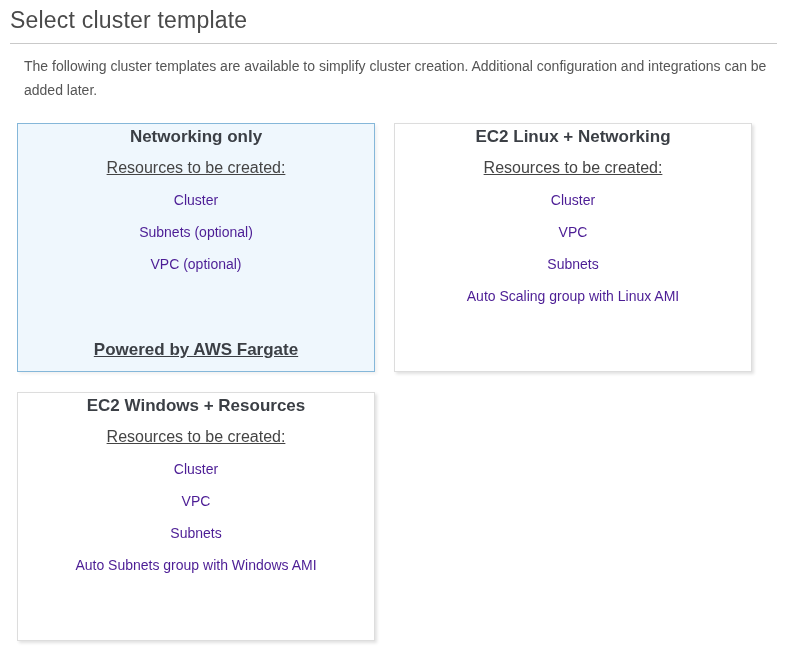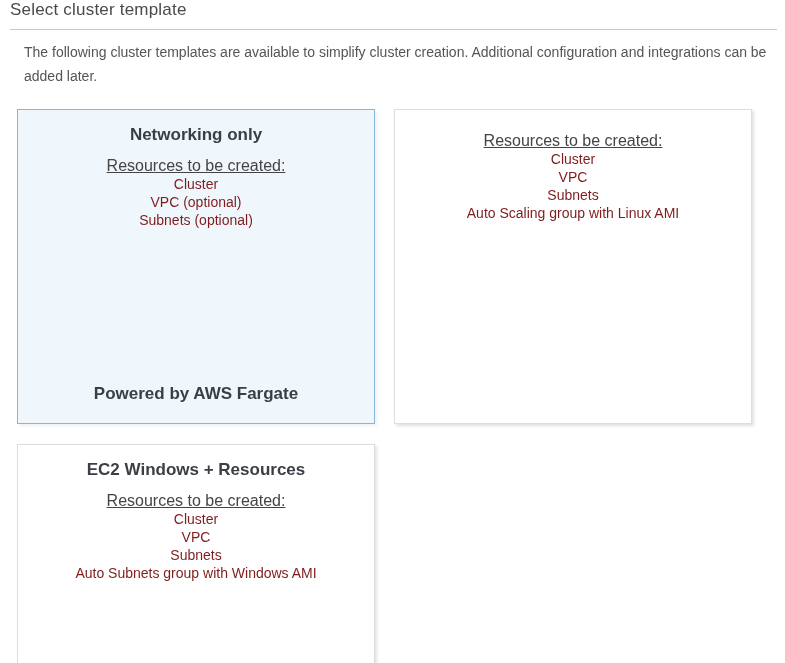--- a/index.html
+++ b/index.html
@@ -18,8 +18,8 @@
   }
   .page-title {
     margin: 0 10px;
-    padding-top: 0;
-    font-size: 17px;
+    padding-top: 7px;
+    font-size: 23px;
     font-weight: 400;
     color: #4a4a4a;
     letter-spacing: 0.2px;

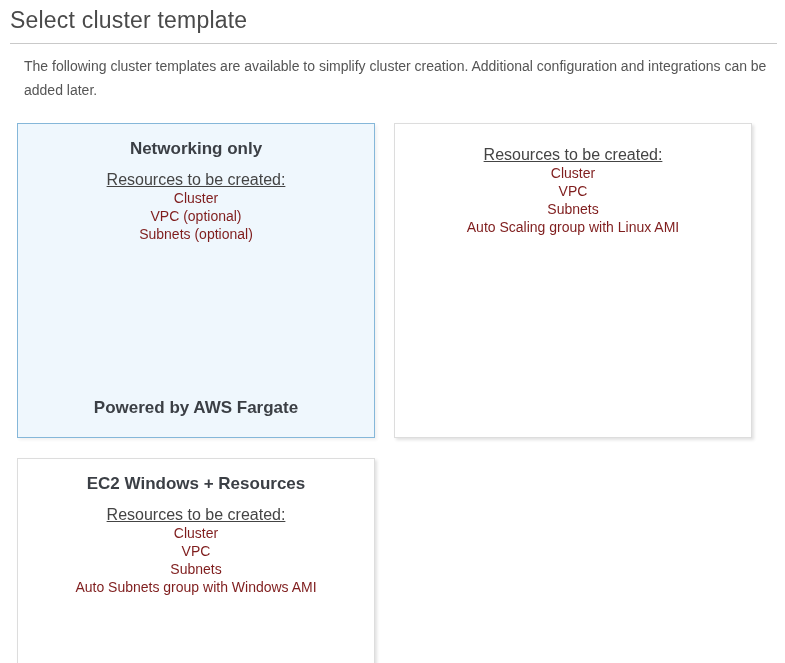--- a/index.html
+++ b/index.html
@@ -46,13 +46,12 @@
   .card {
     box-sizing: border-box;
     width: 358px;
-    height: 315px;
+    height: 249px;
     background: #ffffff;
     border: 1px solid #dddddd;
     box-shadow: 2px 2px 3px rgba(0,0,0,0.12);
     text-align: center;
     position: relative;
-    padding-top: 12px;
     cursor: pointer;
   }
   .card.selected {

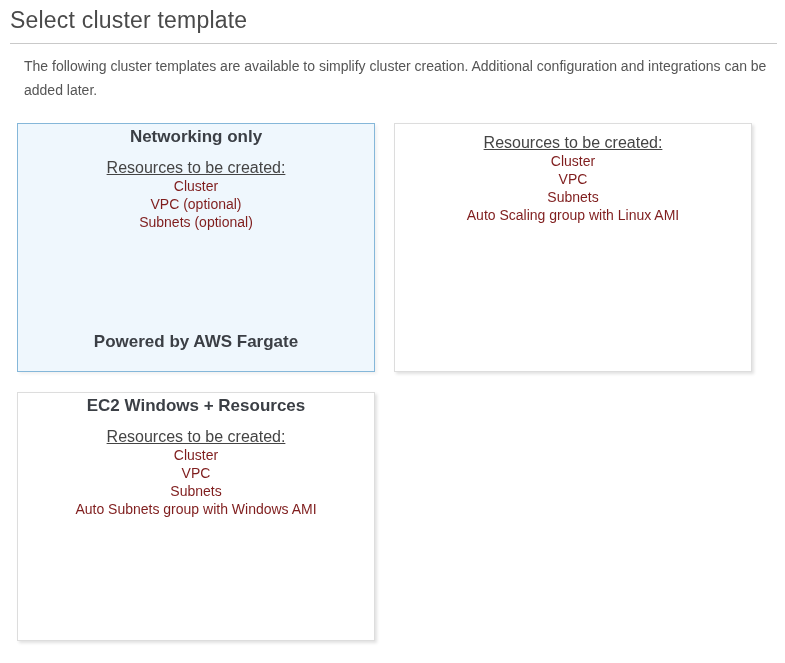--- a/index.html
+++ b/index.html
@@ -112,6 +112,7 @@
     </div>
 
     <div class="card">
+      <div class="card-title">EC2 Linux + Networking</div>
       <div class="resources-label">Resources to be created:</div>
       <div class="resource-item">Cluster</div>
       <div class="resource-item">VPC</div>

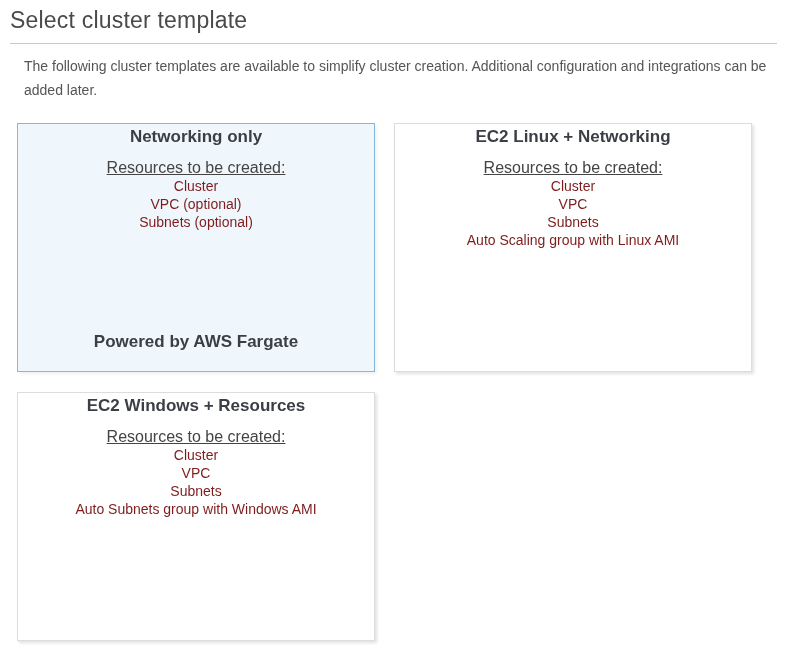--- a/index.html
+++ b/index.html
@@ -73,9 +73,10 @@
     text-decoration: underline;
   }
   .resource-item {
+    margin-top: 14px;
     font-size: 14px;
     line-height: 18px;
-    color: #7f1d1d;
+    color: #4c1d95;
   }
   .resource-item:first-of-type {
     margin-top: 8px;

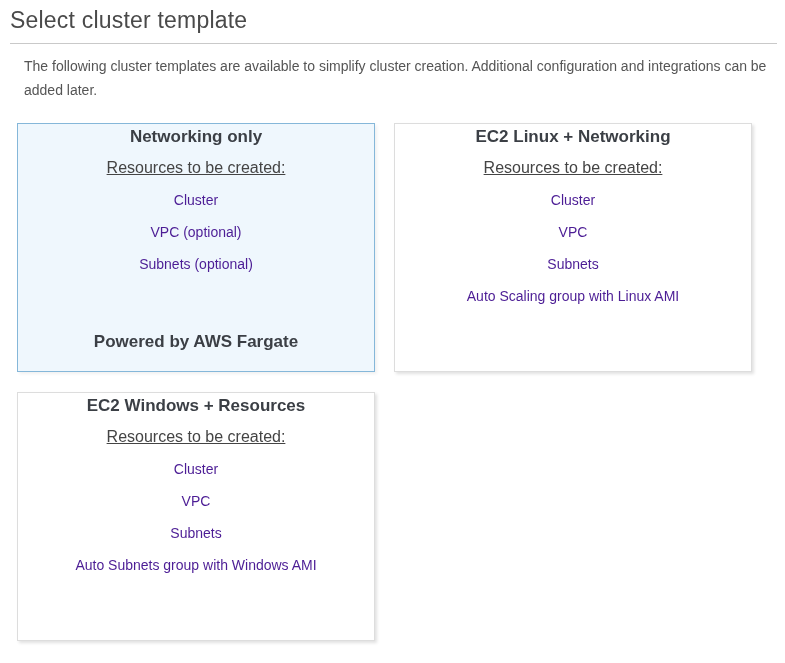--- a/index.html
+++ b/index.html
@@ -107,8 +107,8 @@
       <div class="card-title">Networking only</div>
       <div class="resources-label">Resources to be created:</div>
       <div class="resource-item">Cluster</div>
+      <div class="resource-item">Subnets (optional)</div>
       <div class="resource-item">VPC (optional)</div>
-      <div class="resource-item">Subnets (optional)</div>
       <div class="card-footer">Powered by AWS Fargate</div>
     </div>
 

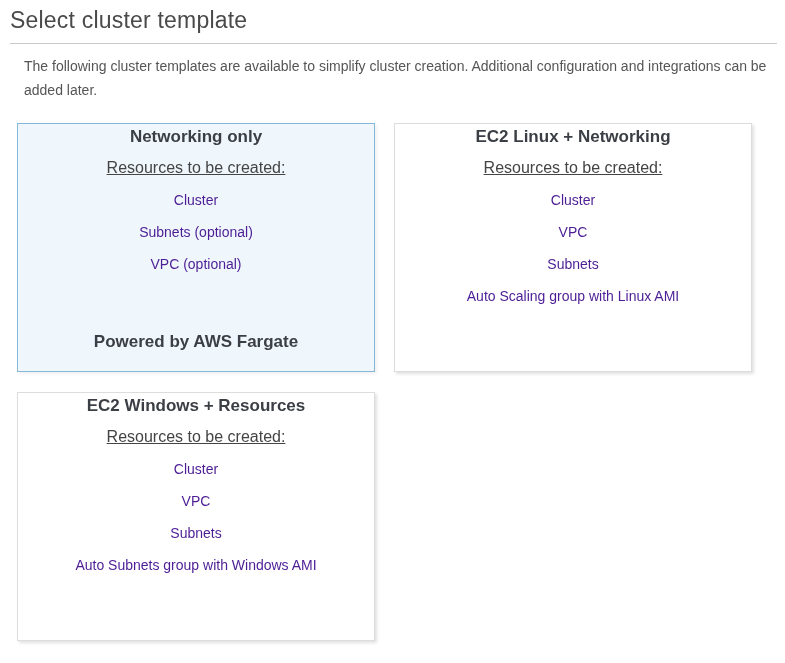--- a/index.html
+++ b/index.html
@@ -83,13 +83,14 @@
   }
   .card-footer {
     position: absolute;
-    bottom: 19px;
+    bottom: 11px;
     left: 0;
     width: 100%;
     font-size: 17px;
     font-weight: bold;
     color: #3b3f45;
     line-height: 20px;
+    text-decoration: underline;
   }
 </style>
 </head>

